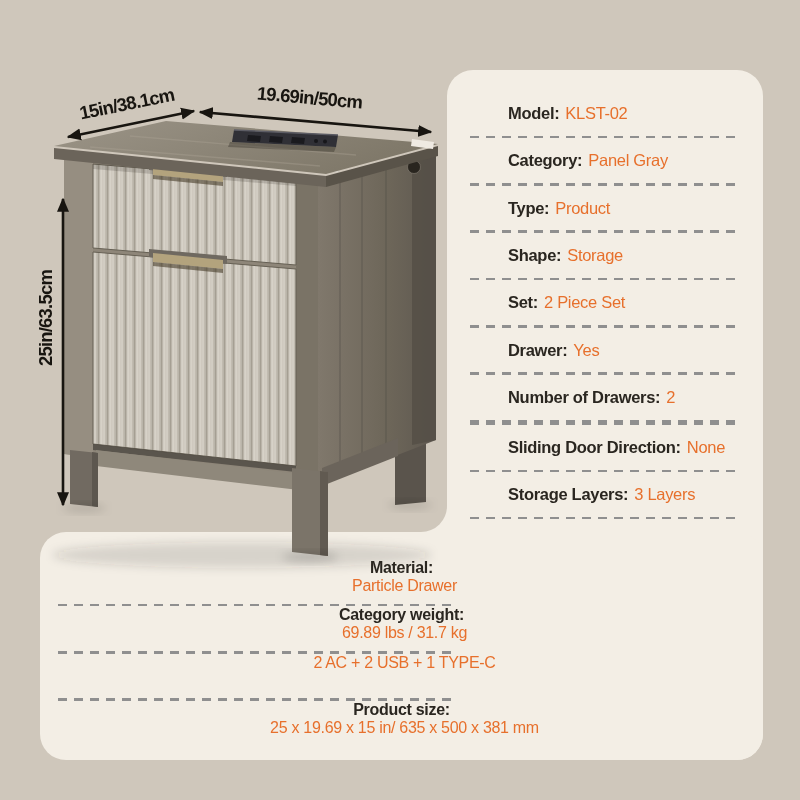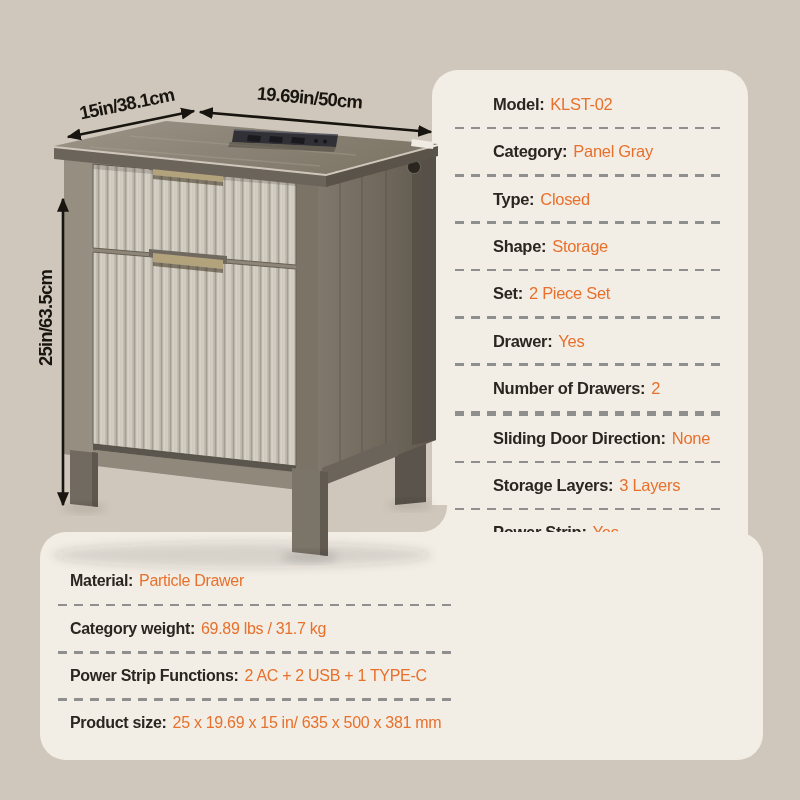--- a/index.html
+++ b/index.html
@@ -8,7 +8,7 @@
   #page{position:relative;width:800px;height:800px;background:#cfc7bb;}
 
   .card{position:absolute;background:#f3eee5;border-radius:26px;box-sizing:border-box;}
-  .card-right{left:432px;top:70px;width:316px;height:690px;padding-top:12px;}
+  .card-right{left:447px;top:70px;width:316px;height:690px;padding-top:21px;}
   .card-bottom{left:40px;top:532px;width:723px;height:228px;padding-top:27px;}
 
   .corner-underlay{position:absolute;left:420px;top:505px;width:27px;height:27px;background:#f3eee5;}

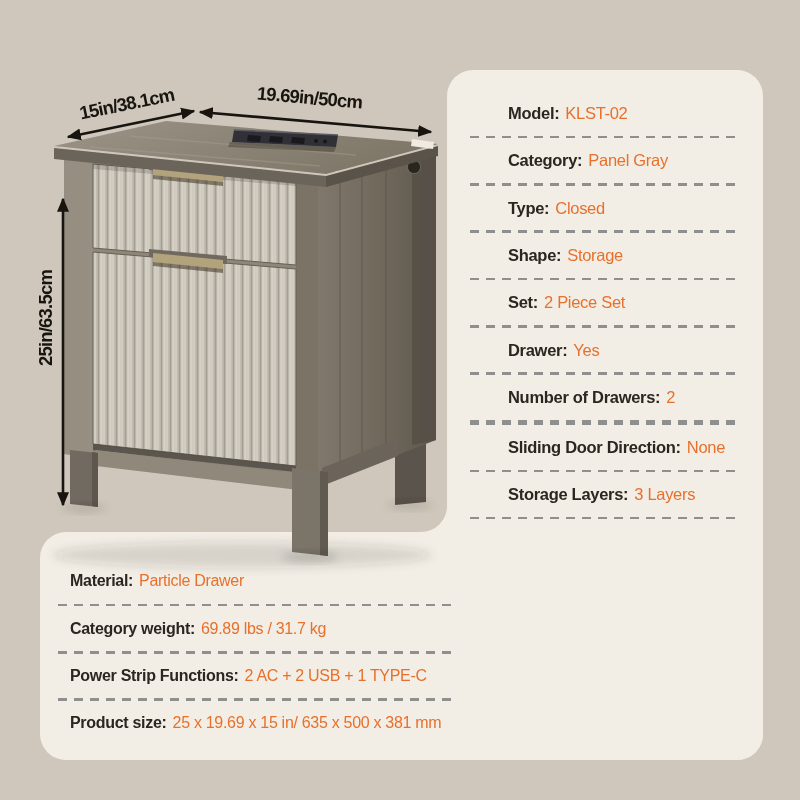--- a/index.html
+++ b/index.html
@@ -48,7 +48,7 @@
     <div class="dash"></div>
     <div class="row">
         <span class="lbl">Type:</span>
-        <span class="val">Closed</span>
+        <span class="val">Product</span>
       </div>
     <div class="dash"></div>
     <div class="row">

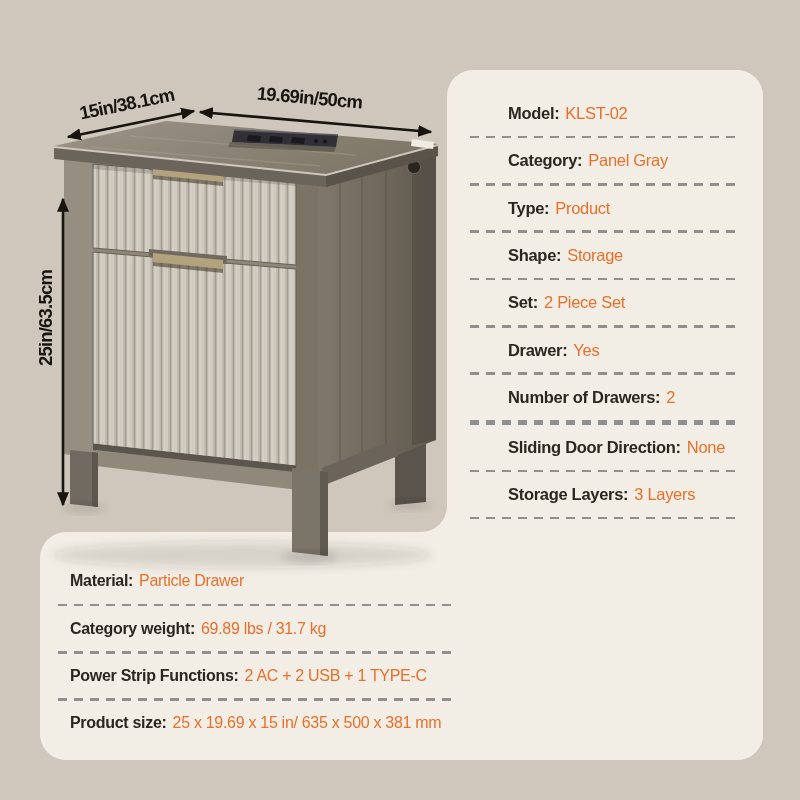--- a/index.html
+++ b/index.html
@@ -16,7 +16,7 @@
 
   .row{display:flex;align-items:center;white-space:nowrap;}
   .card-right .row{height:44.84px;padding-left:61px;}
-  .card-bottom .row{height:44.84px;padding-left:30px;}
+  .card-bottom .row{height:44.84px;flex-direction:column;}
   .lbl{font-weight:700;color:#2a2620;letter-spacing:-0.3px;}
   .val{font-weight:400;color:#e7702c;letter-spacing:-0.3px;margin-left:6px;}
   .card-right .lbl,.card-right .val{font-size:16.5px;}

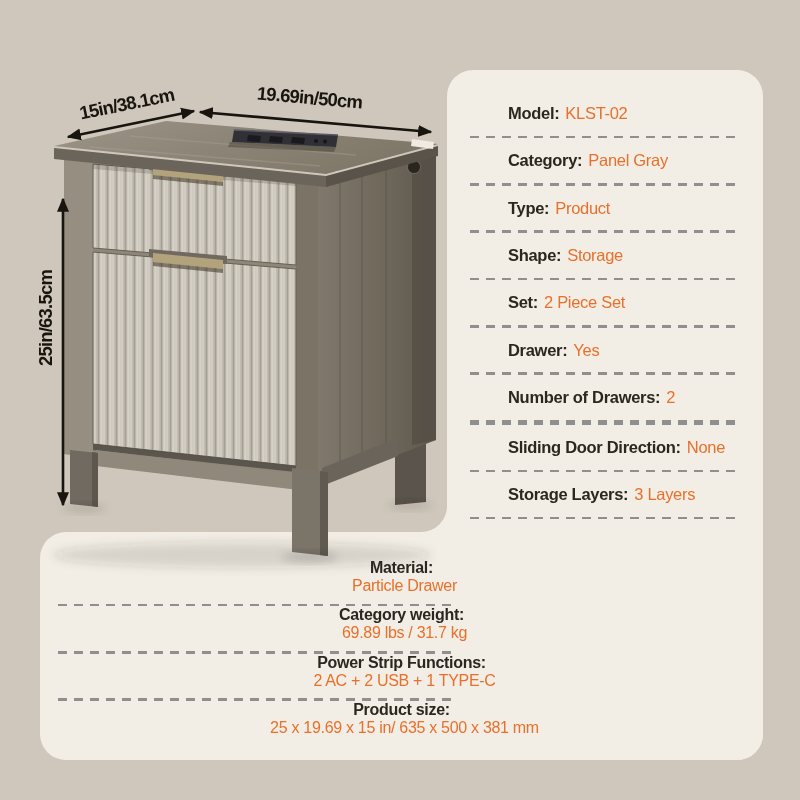--- a/index.html
+++ b/index.html
@@ -115,7 +115,6 @@
       </div>
     <div class="dash"></div>
     <div class="row">
-        <span class="lbl">Power Strip Functions:</span>
         <span class="val">2 AC + 2 USB + 1 TYPE-C</span>
       </div>
     <div class="dash"></div>

